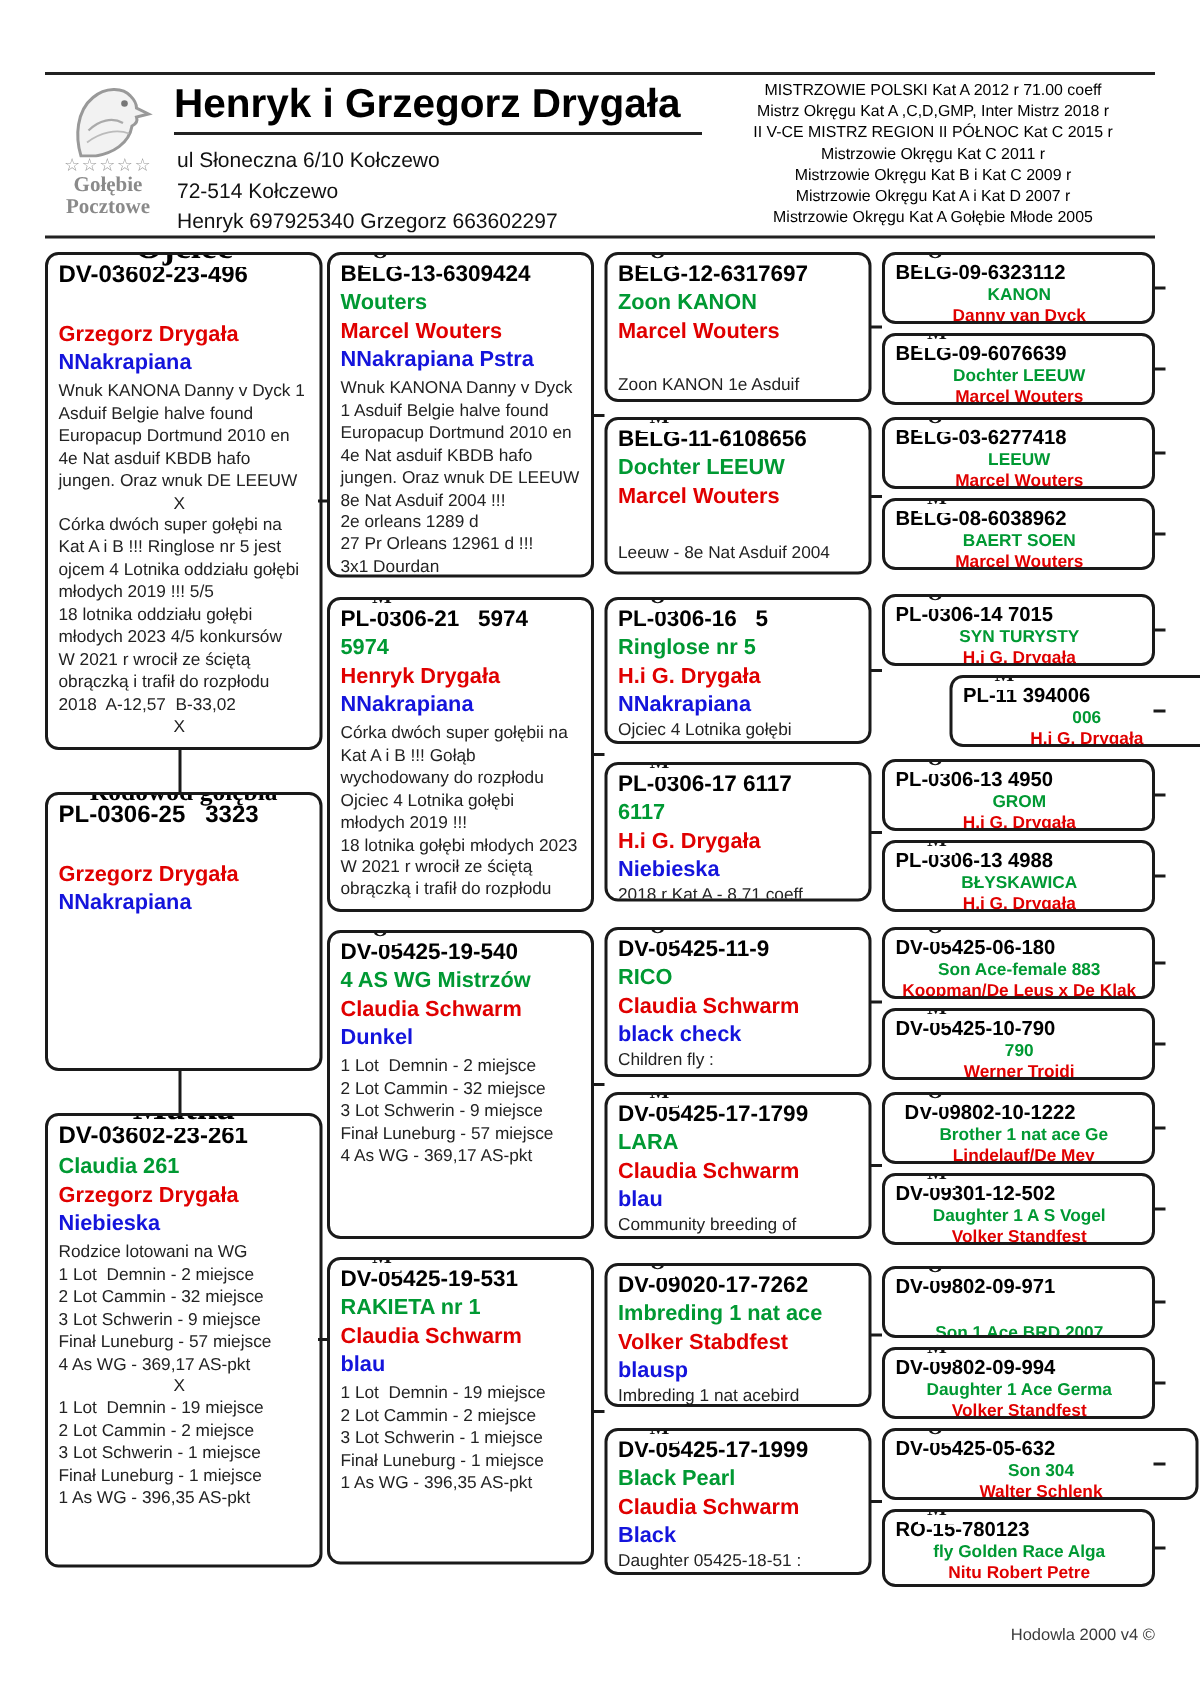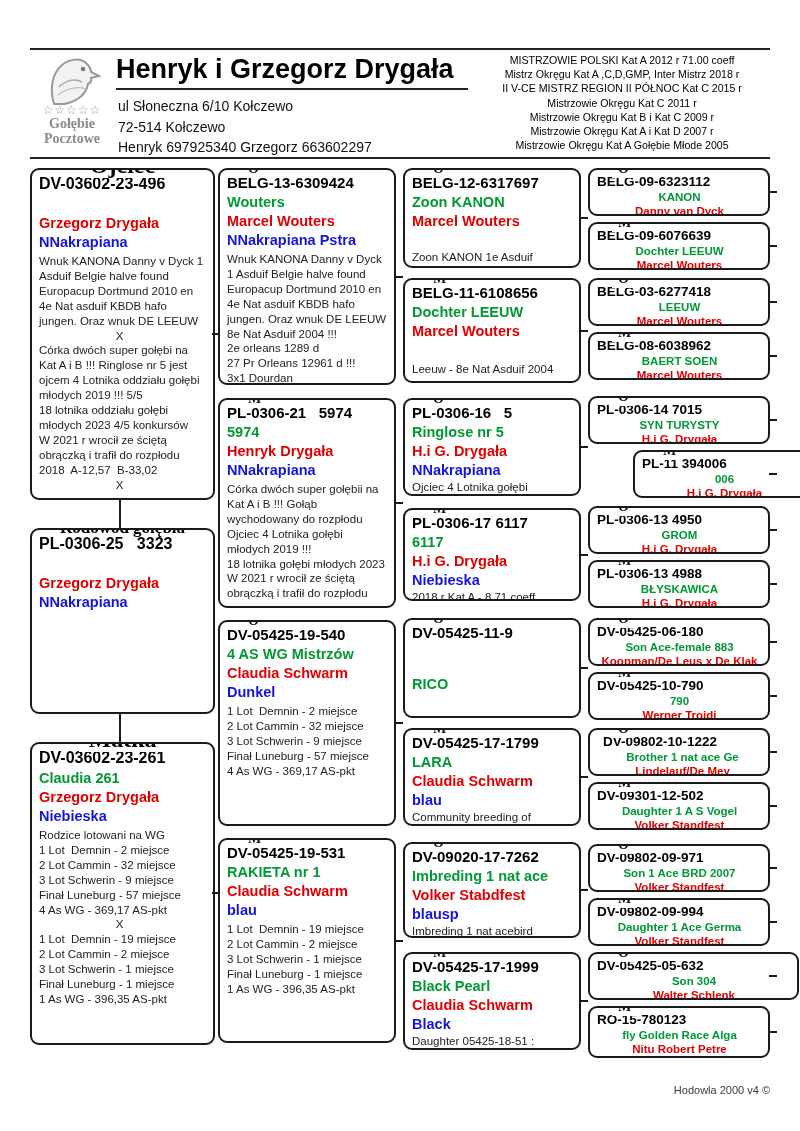--- a/index.html
+++ b/index.html
@@ -212,7 +212,7 @@
       <div class="desc bdesc">2018 r Kat A - 8,71 coeff</div>
     </div>
     <div class="hl" style="left: 580px; top: 553.5px; width: 8px; height: 2px;"></div>
-    <div class="pbox" style="left: 403px; top: 618px; width: 178px; height: 100px; gap: 32px;">
+    <div class="pbox" style="left: 403px; top: 618px; width: 178px; height: 100px;">
       <span class="sex">O</span>
       <div class="ring">DV-05425-11-9</div>
       <div class="nm">RICO</div>

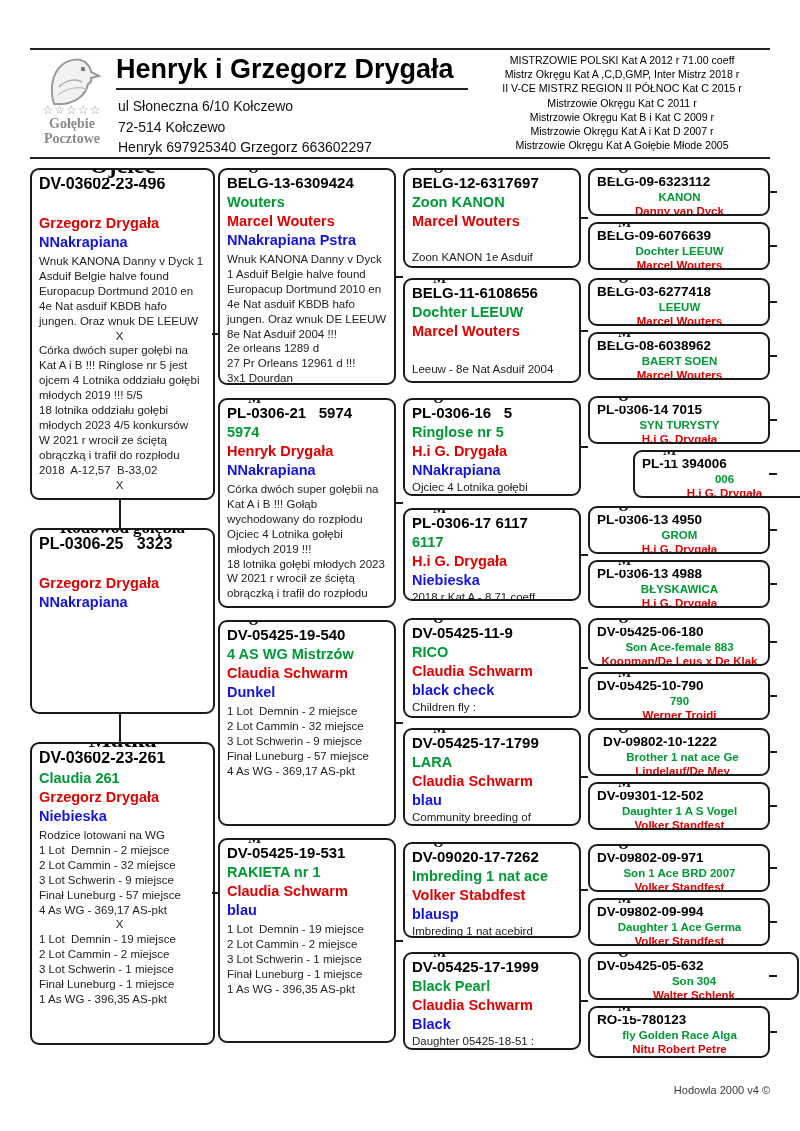--- a/index.html
+++ b/index.html
@@ -332,7 +332,7 @@
       <div class="fan">Volker Standfest</div>
     </div>
     <div class="hl" style="left: 769px; top: 805px; width: 8px; height: 2px;"></div>
-    <div class="pbox small" style="left: 588px; top: 844px; width: 182px; height: 48px;">
+    <div class="pbox small" style="left: 588px; top: 844px; width: 182px; height: 48px; gap: 16px;">
       <span class="sex">O</span>
       <div class="ring">DV-09802-09-971</div>
       <div class="nm">Son 1 Ace BRD 2007</div>

